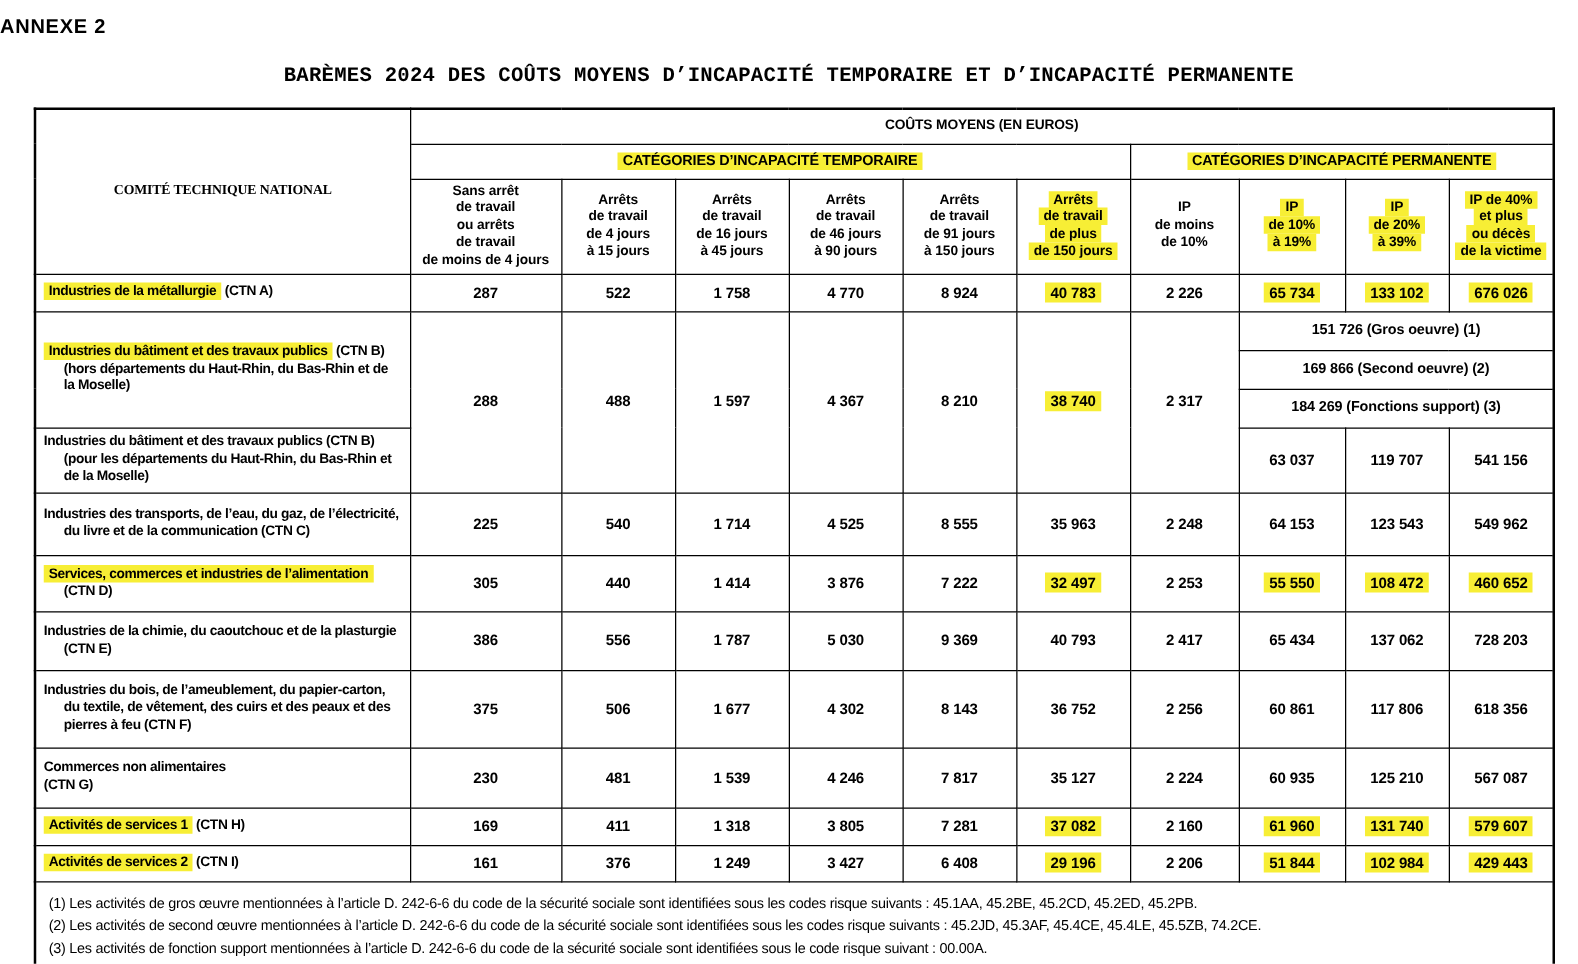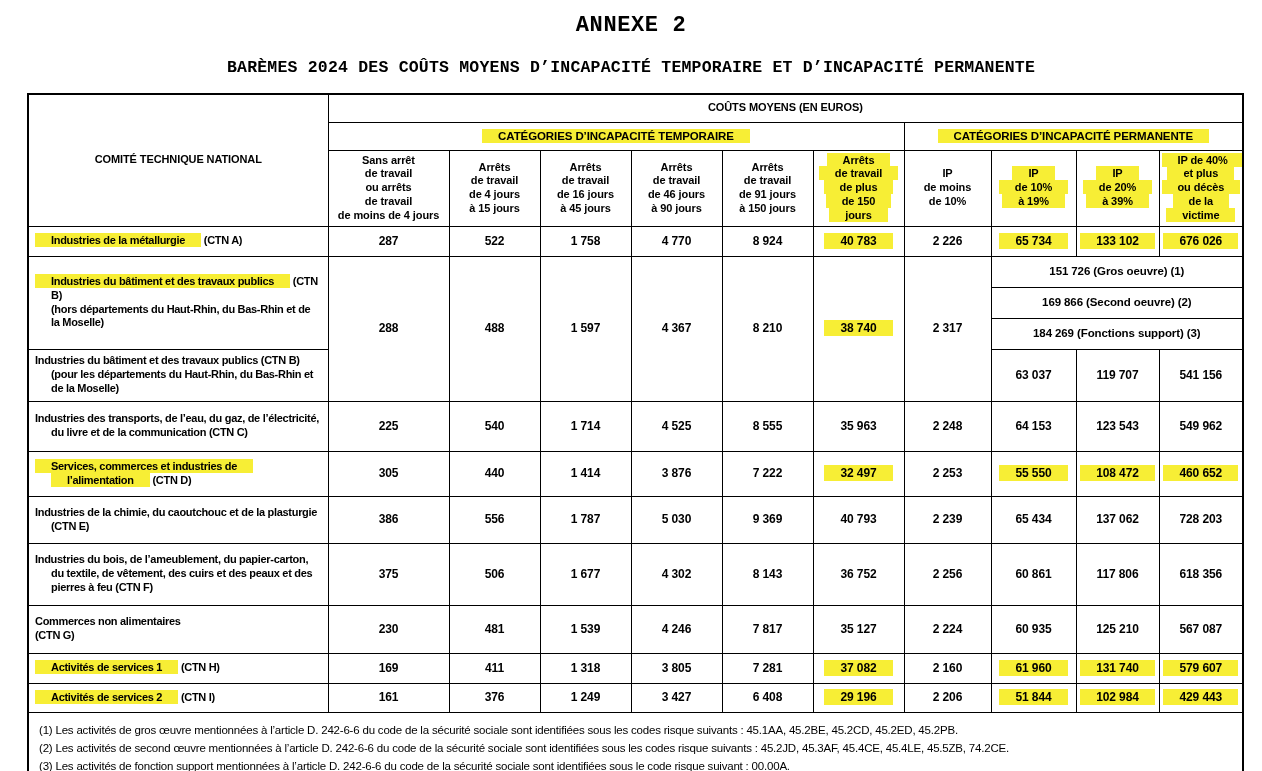--- a/index.html
+++ b/index.html
@@ -10,8 +10,8 @@
     -webkit-font-smoothing:antialiased;
   }
   .doc-title{
-    margin:13px 0 0 0;text-align:center;
-    font-family:Liberation Mono, monospace;font-weight:600;font-size:22px;
+    margin:13px 0 0 0;
+    font-family:Liberation Sans, sans-serif;font-weight:600;font-size:16px;
     letter-spacing:.6px;
   }
   .doc-subtitle{

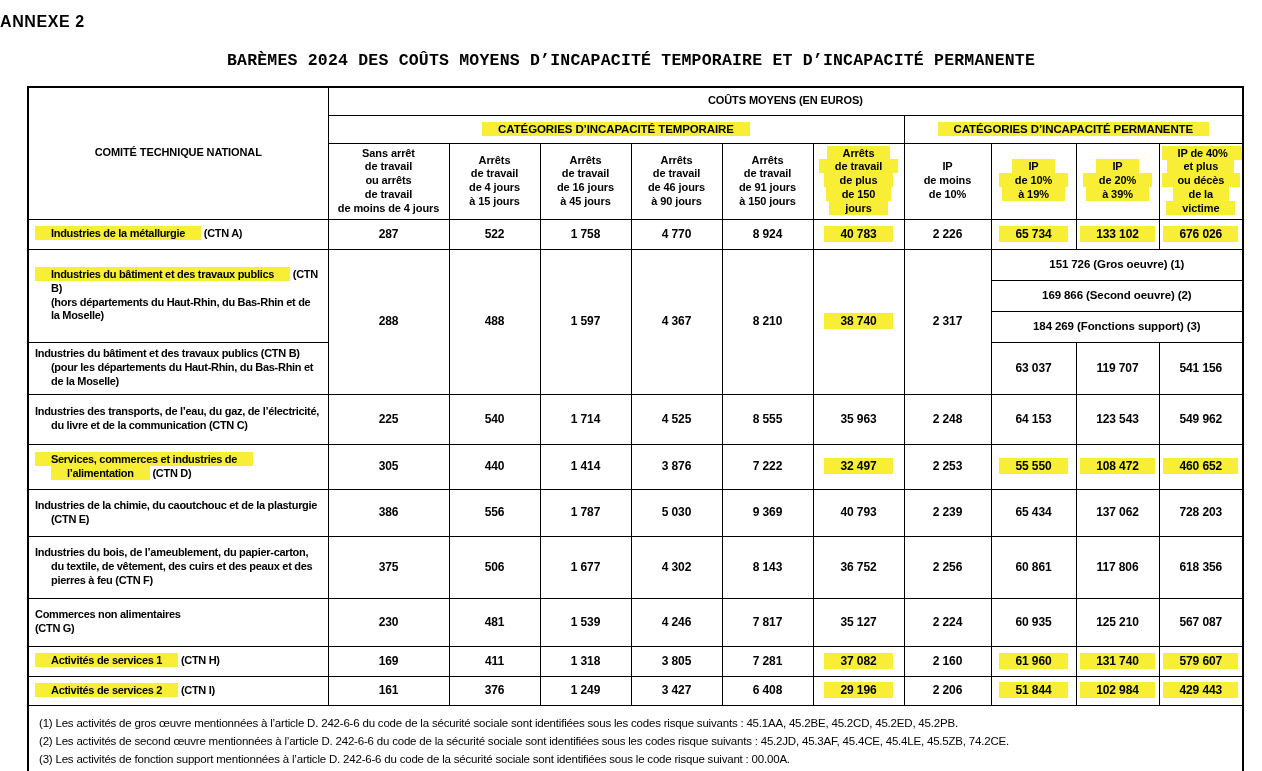--- a/index.html
+++ b/index.html
@@ -35,7 +35,7 @@
   .pre{white-space:pre-line;}
   .hl{
     background:var(--hl,#f7ee35);
-    padding:1px 16px;
+    padding:1px 4px;
     box-decoration-break:clone;
     -webkit-box-decoration-break:clone;
   }

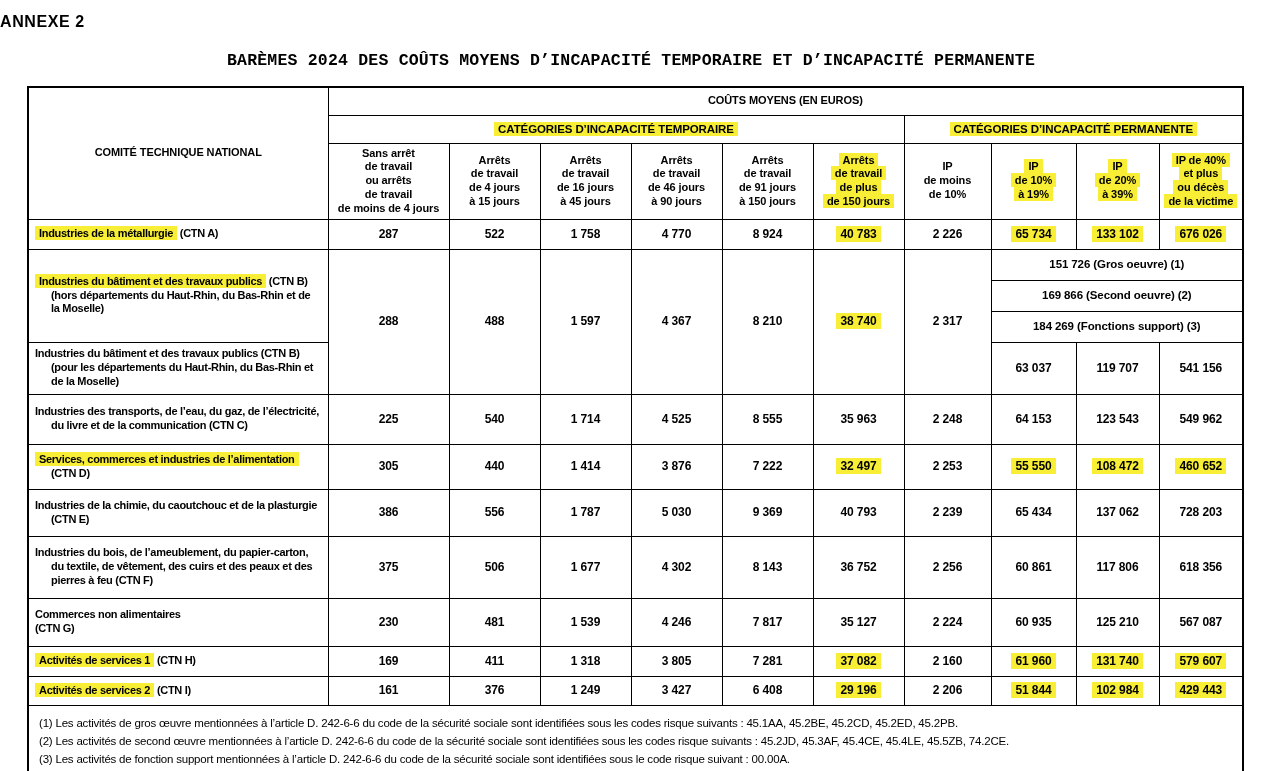--- a/index.html
+++ b/index.html
@@ -39,7 +39,7 @@
     box-decoration-break:clone;
     -webkit-box-decoration-break:clone;
   }
-  .corner{font-size:12px;}
+  .corner{font-size:12px;font-family:Liberation Serif, serif;}
   .costs{font-size:11.5px;letter-spacing:.2px;margin-top:48px;}
   .grp{font-size:11.5px;}
   td.num{font-size:12px;}

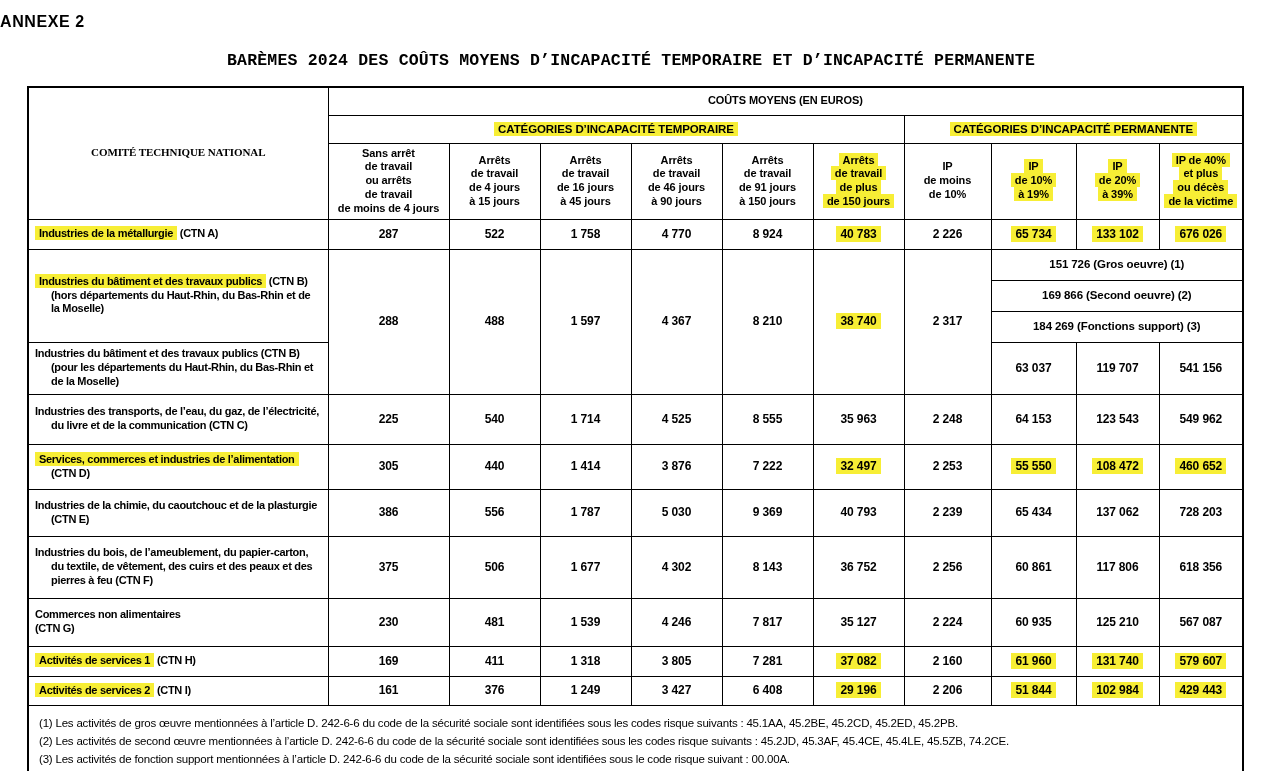--- a/index.html
+++ b/index.html
@@ -210,7 +210,7 @@
       <td class="num">5 030</td>
       <td class="num">9 369</td>
       <td class="num">40 793</td>
-      <td class="num">2 239</td>
+      <td class="num">2 417</td>
       <td class="num">65 434</td>
       <td class="num">137 062</td>
       <td class="num">728 203</td>

